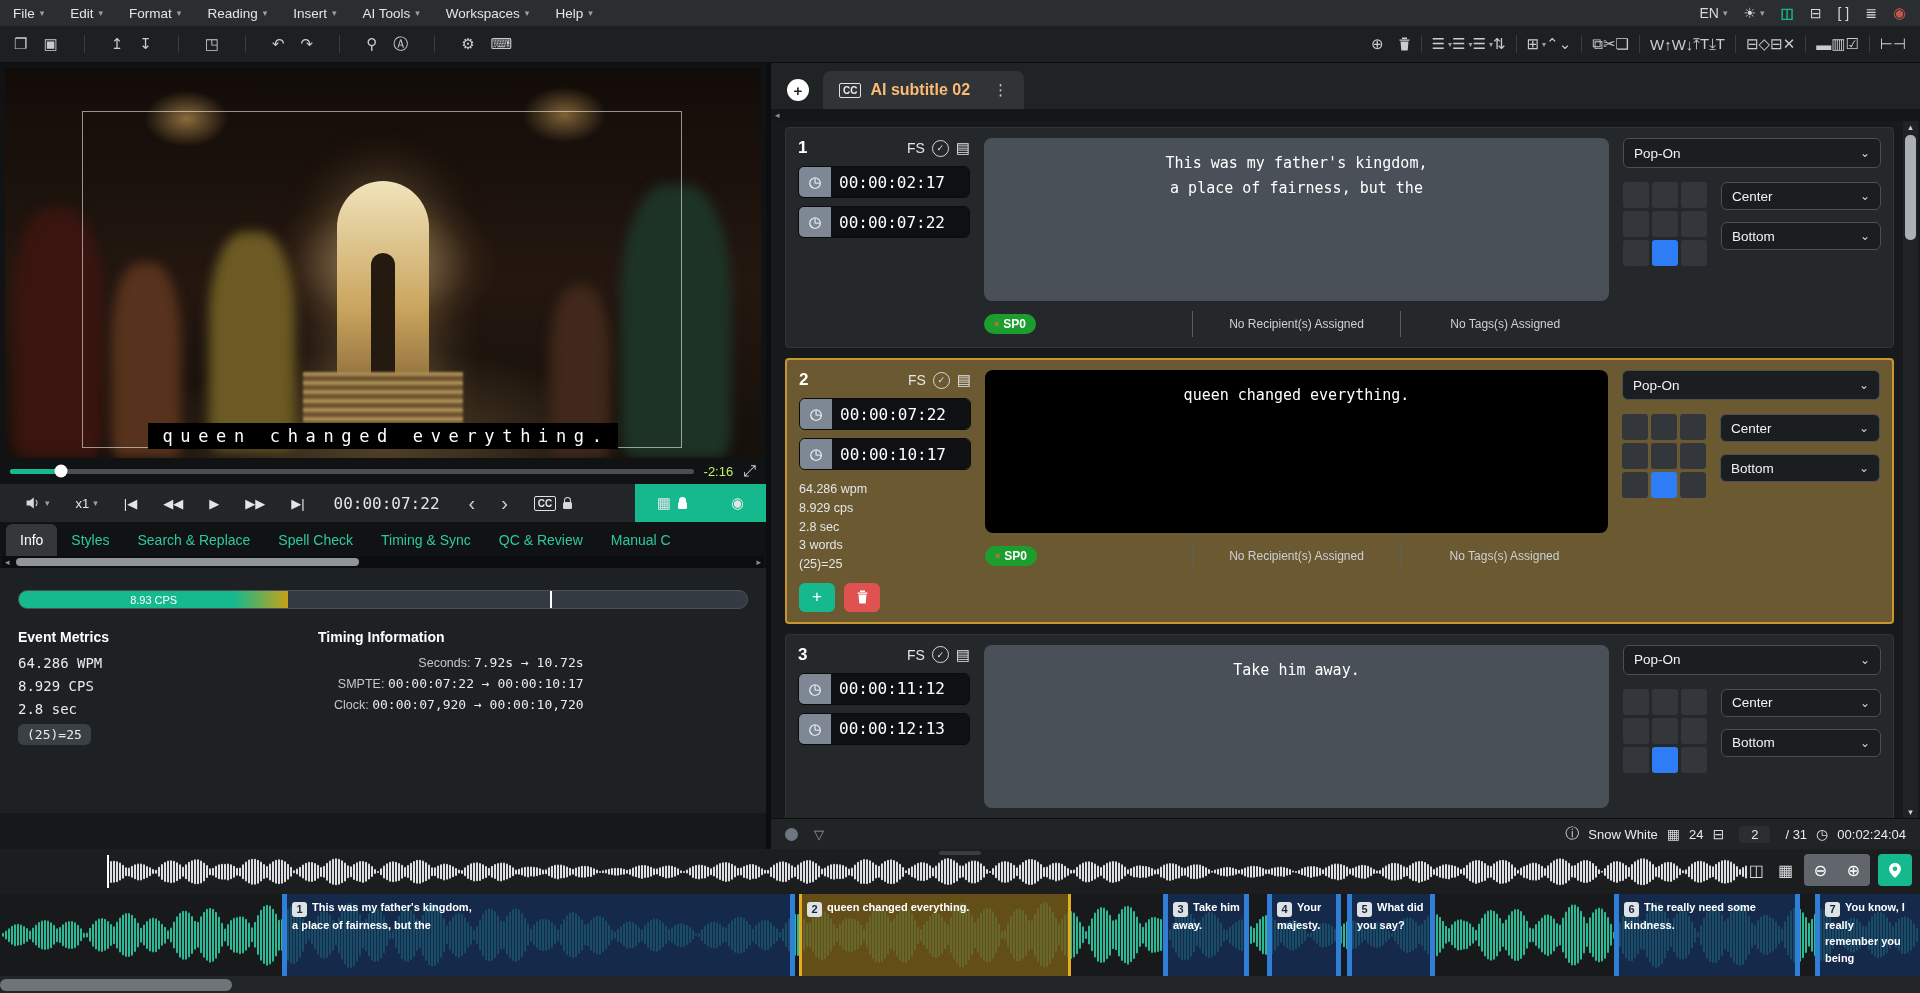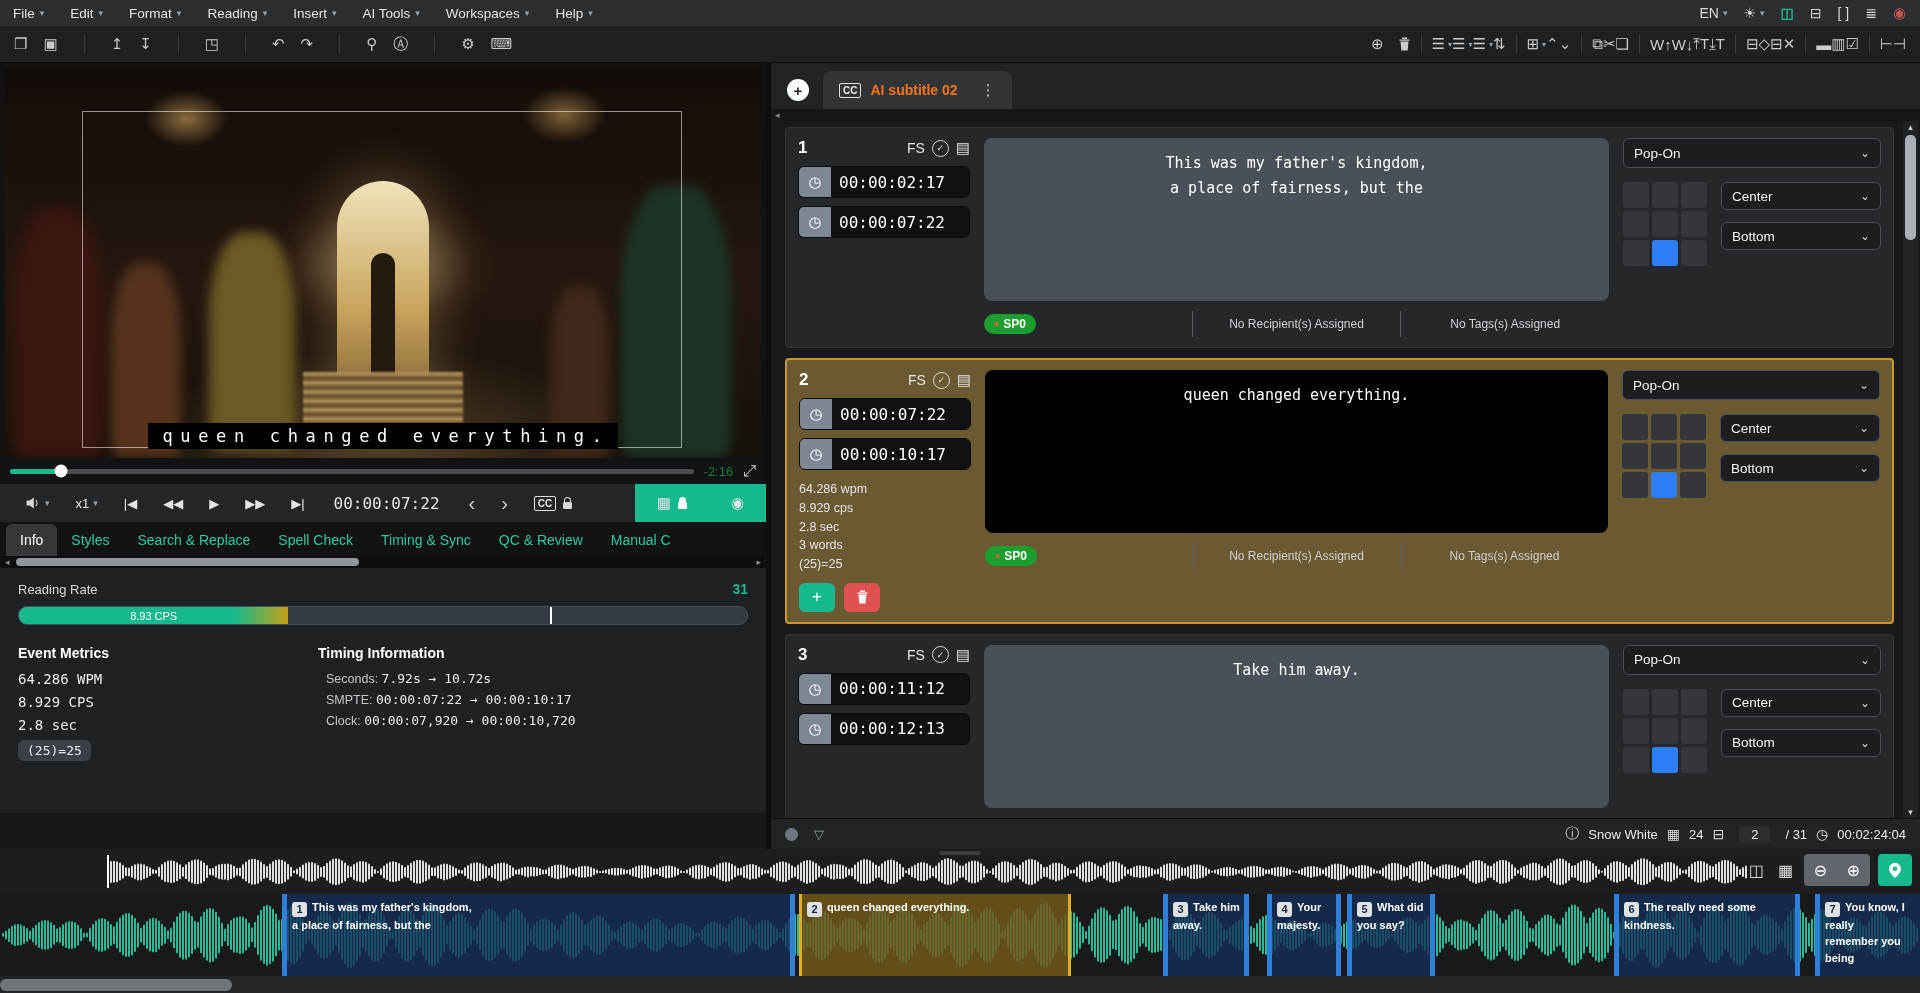--- a/index.html
+++ b/index.html
@@ -95,7 +95,7 @@
   .tab-add{width:22px;height:22px;border-radius:50%;background:#fff;color:#24272a;font-size:15px;font-weight:bold;
            display:flex;align-items:center;justify-content:center;margin:0 0 8px 4px;}
   .ptab{margin-left:14px;background:#303436;border-radius:8px 8px 0 0;padding:10px 16px;display:flex;align-items:center;gap:9px;}
-  .ptab .title{font-weight:bold;font-size:14px;color:#f97316;}
+  .ptab .title{font-weight:bold;font-size:16px;color:#fdba74;}
   .kebab{color:#cfd2d4;font-size:15px;margin-left:14px;}
   .pscroll{position:relative;height:12px;background:#141617;}
   .pscroll .arr{position:absolute;top:1px;font-size:9px;color:#8a8f93;}

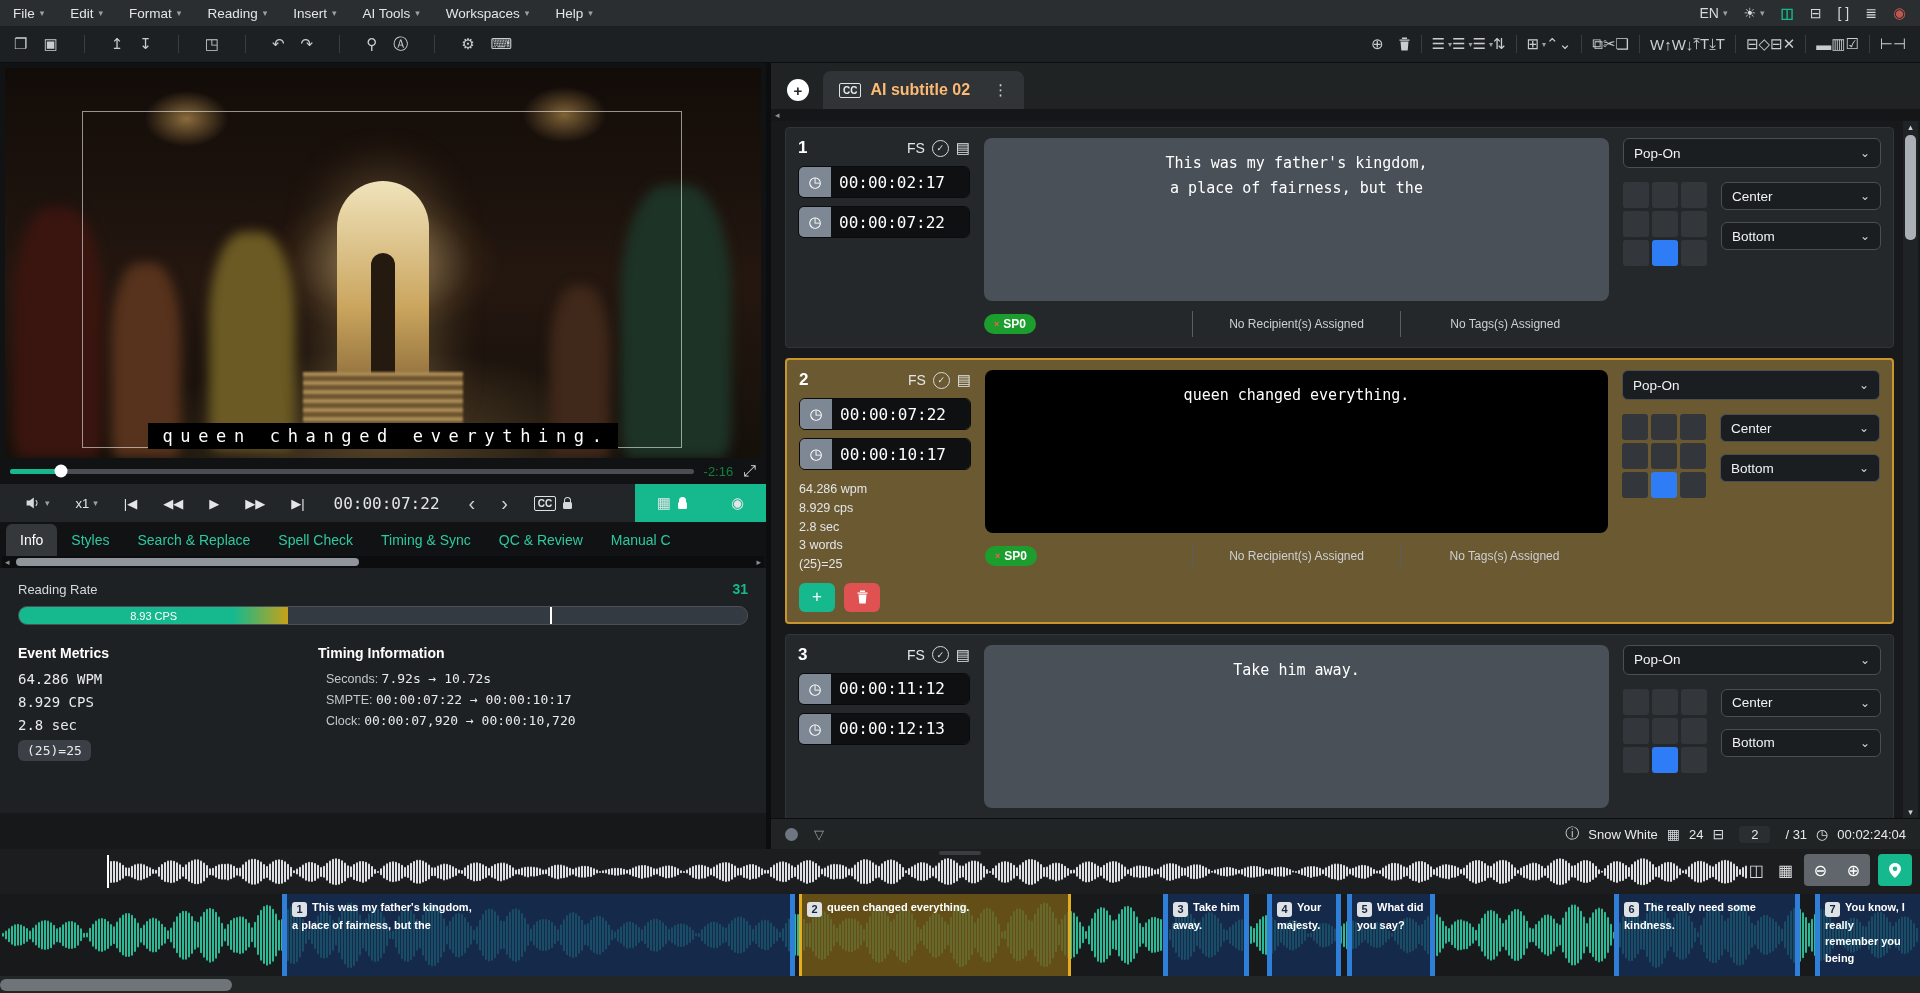--- a/index.html
+++ b/index.html
@@ -50,7 +50,7 @@
   .slider{position:relative;flex:1;height:5px;background:#4a4e52;border-radius:3px;}
   .slider-fill{position:absolute;left:0;top:0;bottom:0;width:7.5%;background:#16b98d;border-radius:3px;}
   .slider-thumb{position:absolute;left:7.5%;top:50%;width:13px;height:13px;background:#fff;border-radius:50%;transform:translate(-50%,-50%);}
-  .remaining{font-size:13px;color:#15803d;}
+  .remaining{font-size:13px;color:#bef264;}
   .expand-icon{font-size:16px;color:#d6d9db;}
   
   .controls{height:38px;background:#232628;display:flex;align-items:center;padding-left:12px;gap:0;}

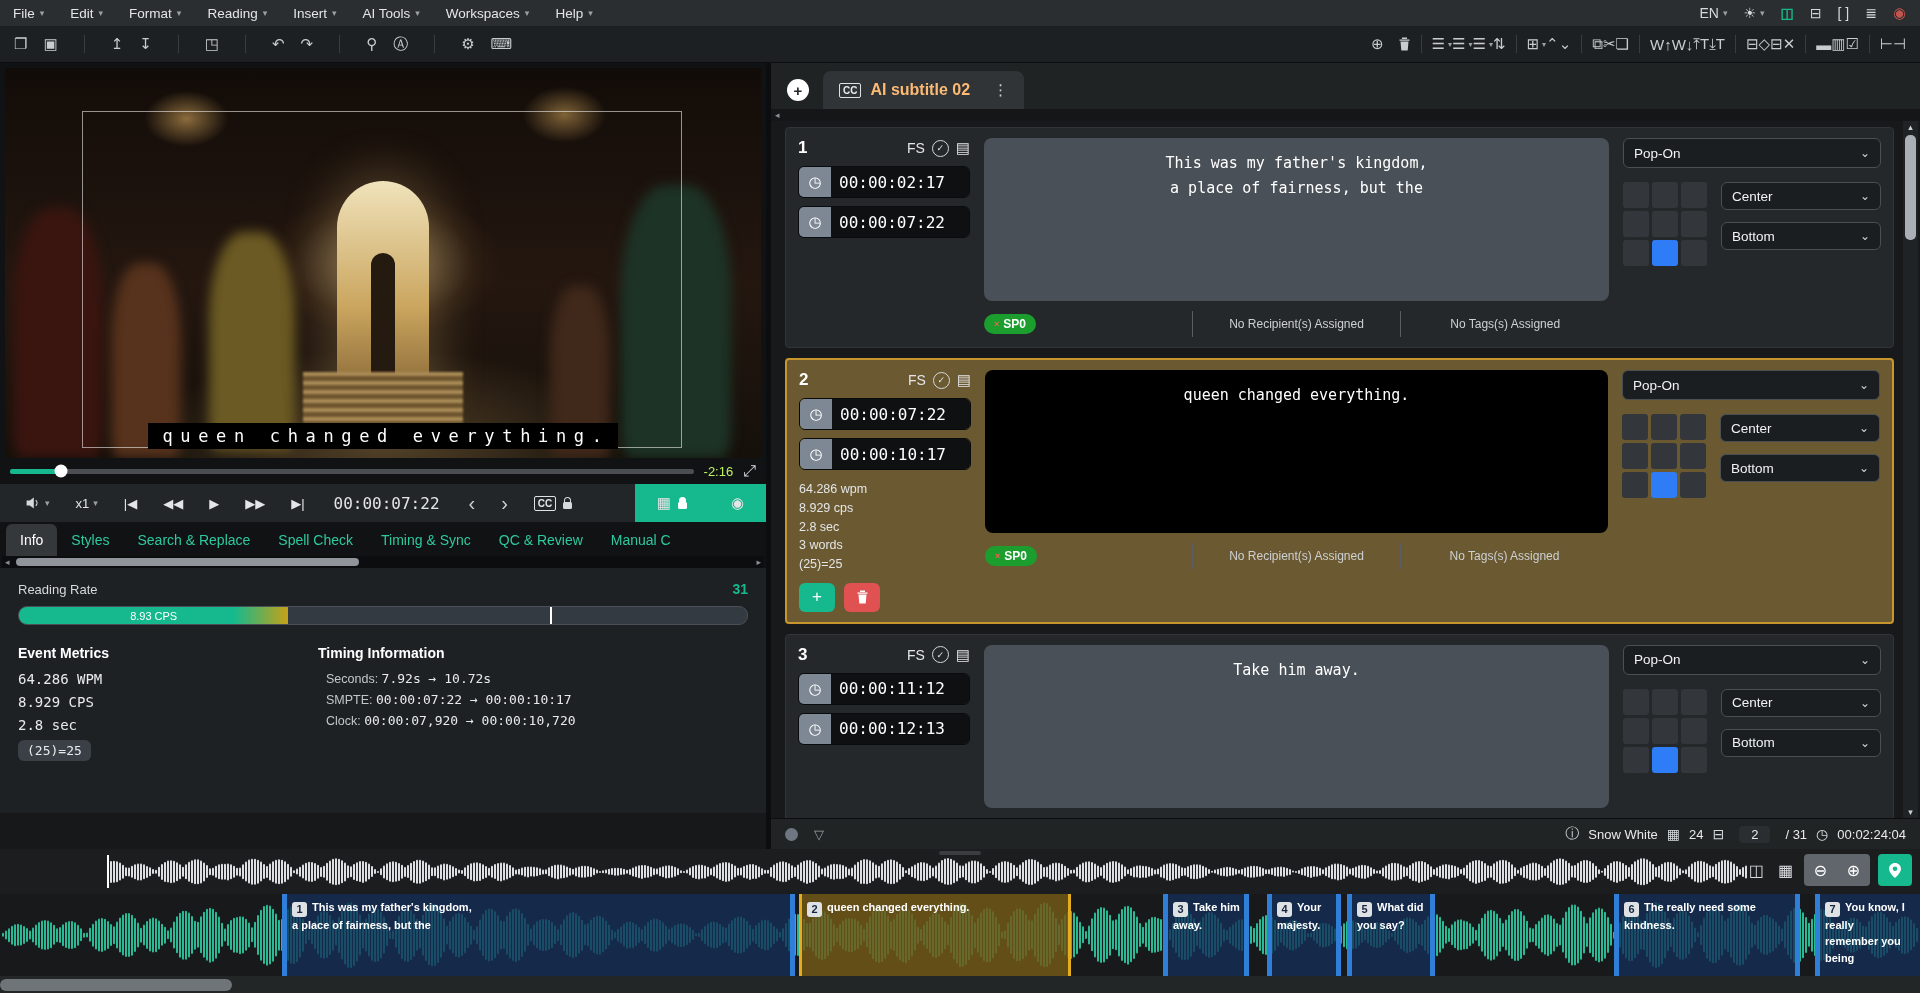--- a/index.html
+++ b/index.html
@@ -373,10 +373,6 @@
         <span class="arr r">▸</span>
       </div>
       <div class="info">
-        <div class="rr-row">
-          <span class="rr-label">Reading Rate</span>
-          <span class="rr-value">31</span>
-        </div>
         <div class="rr-bar">
           <div class="rr-fill">
               <span>8.93 CPS</span>

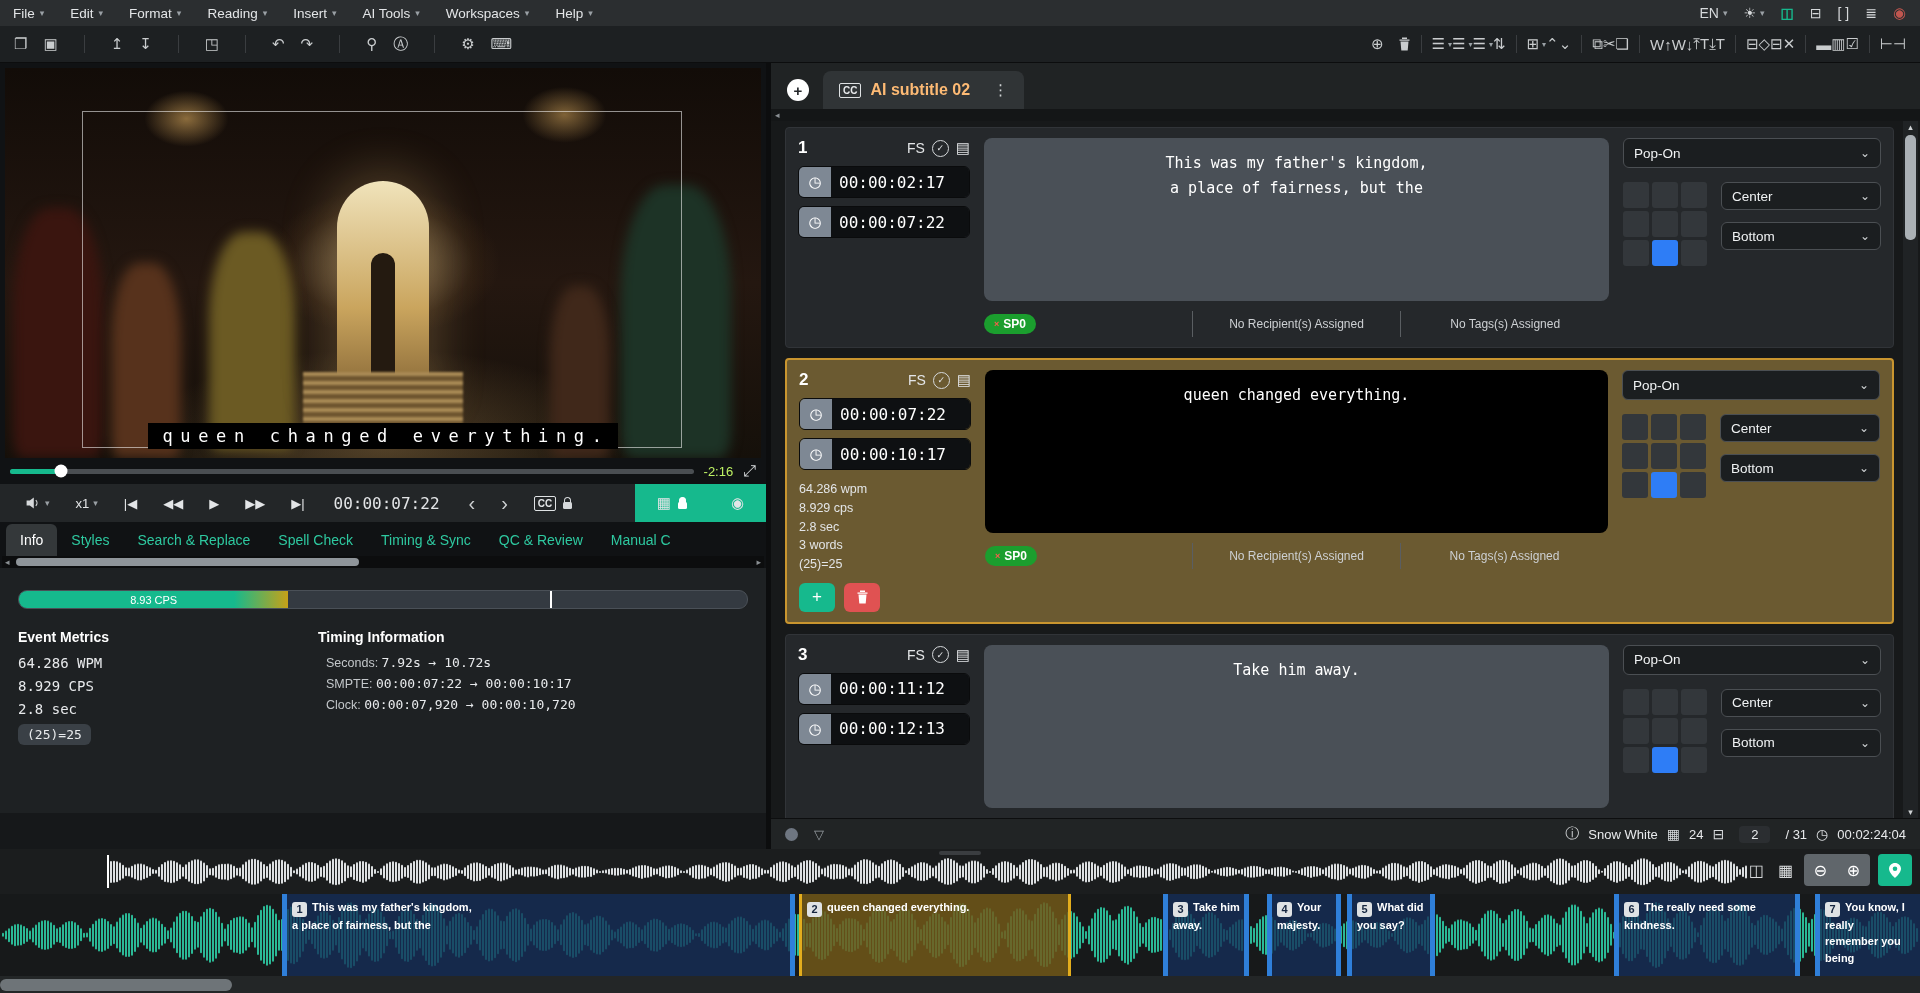--- a/index.html
+++ b/index.html
@@ -87,7 +87,7 @@
   .info-col.c1{width:300px;}
   .metric{font-family:"DejaVu Sans Mono",monospace;font-size:14px;margin:7px 0;color:#e8eaec;}
   .pill{display:inline-block;background:#3a4046;border-radius:6px;padding:3px 9px;font-family:"DejaVu Sans Mono",monospace;font-size:13px;}
-  .trow{margin:6px 8px;font-size:12.5px;color:#c3c7ca;}
+  .trow{margin:6px 16px;font-size:12.5px;color:#c3c7ca;text-align:right;}
   .trow .val{font-family:"DejaVu Sans Mono",monospace;font-size:13px;color:#e8eaec;}
   
   .right-panel{flex:1;display:flex;flex-direction:column;background:#17191a;border-left:5px solid #0c0d0e;min-width:0;}

